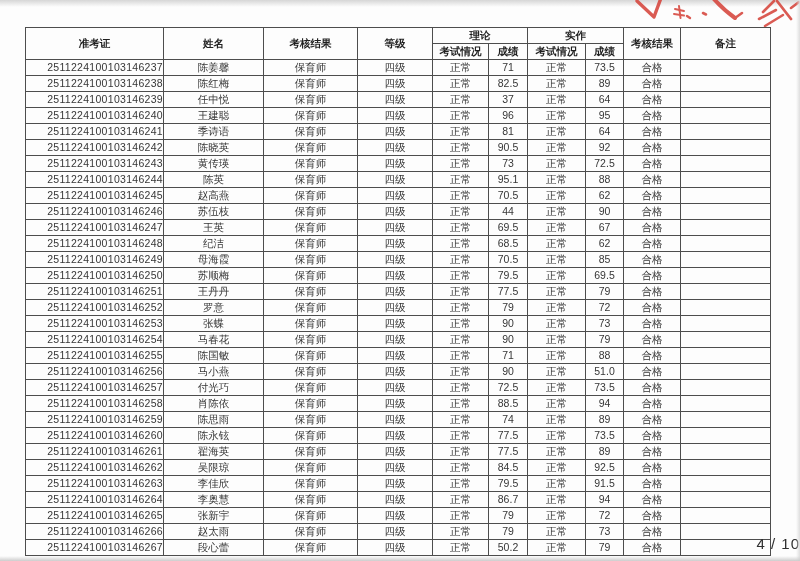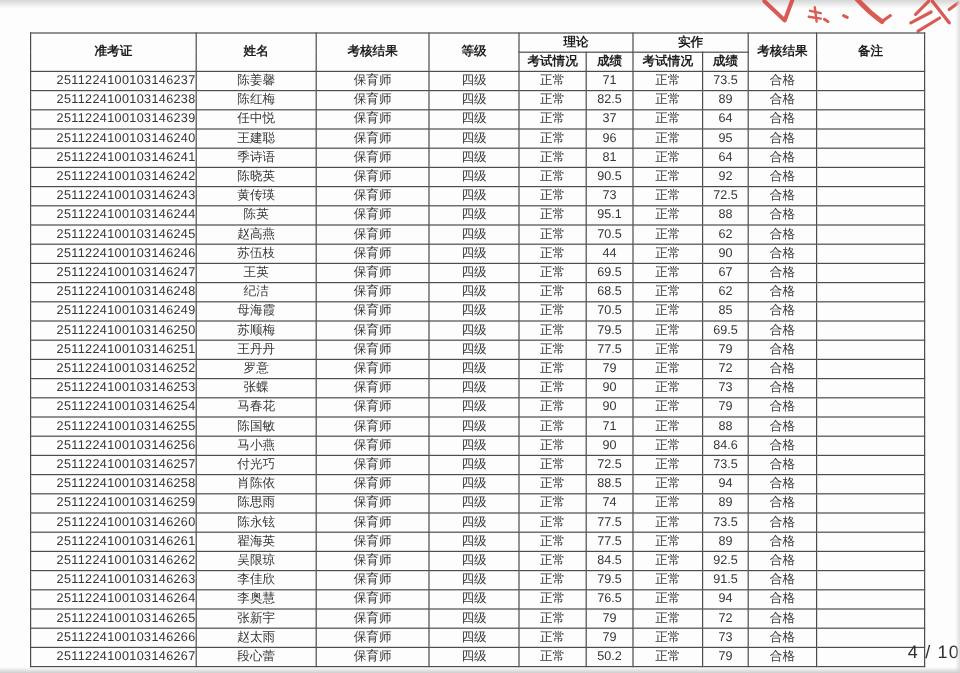--- a/index.html
+++ b/index.html
@@ -335,7 +335,7 @@
           <td>正常</td>
           <td>90</td>
           <td>正常</td>
-          <td>84.6</td>
+          <td>51.0</td>
           <td>合格</td>
           <td></td>
         </tr>

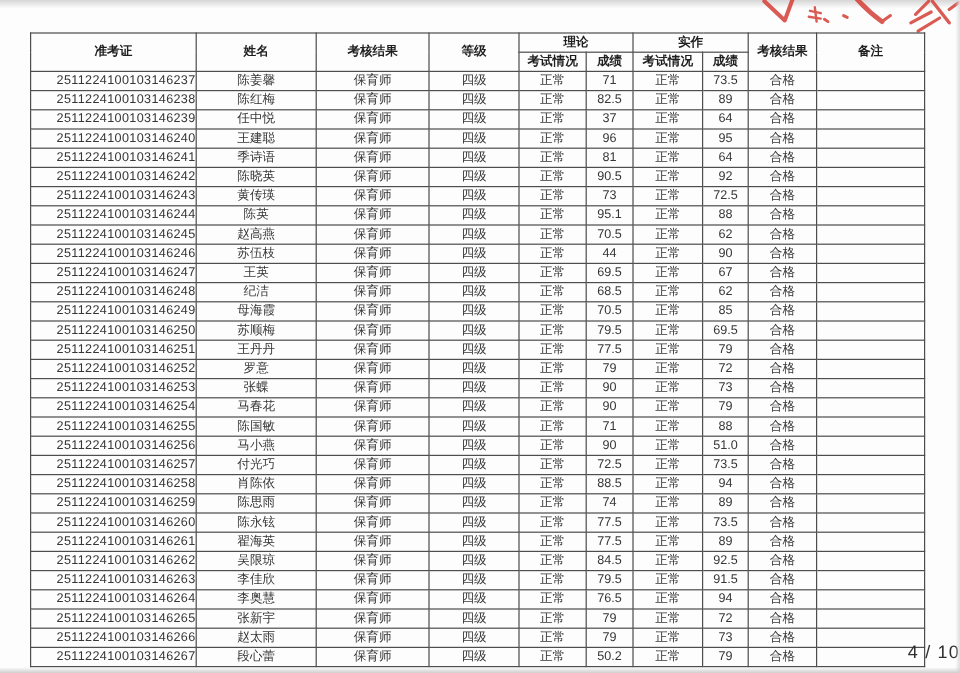--- a/index.html
+++ b/index.html
@@ -429,7 +429,7 @@
           <td>保育师</td>
           <td>四级</td>
           <td>正常</td>
-          <td>76.5</td>
+          <td>86.7</td>
           <td>正常</td>
           <td>94</td>
           <td>合格</td>

